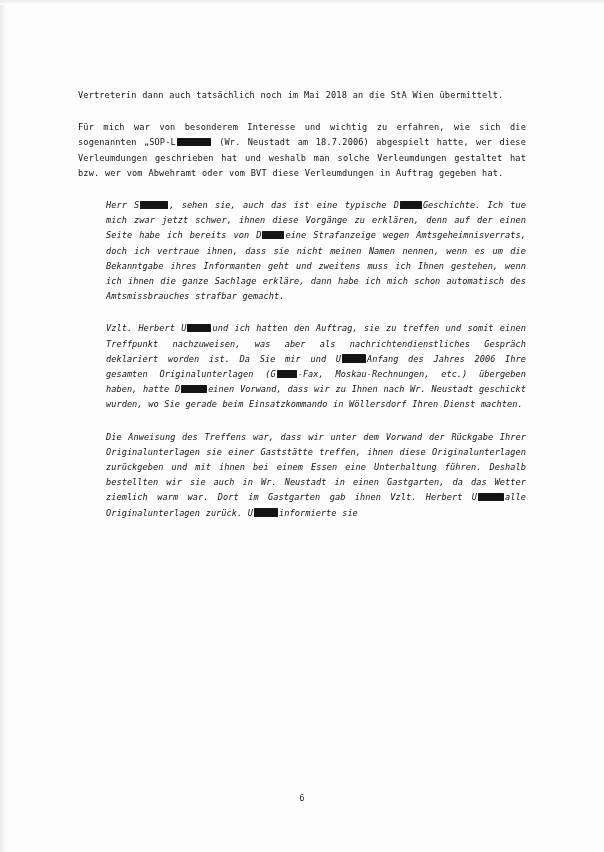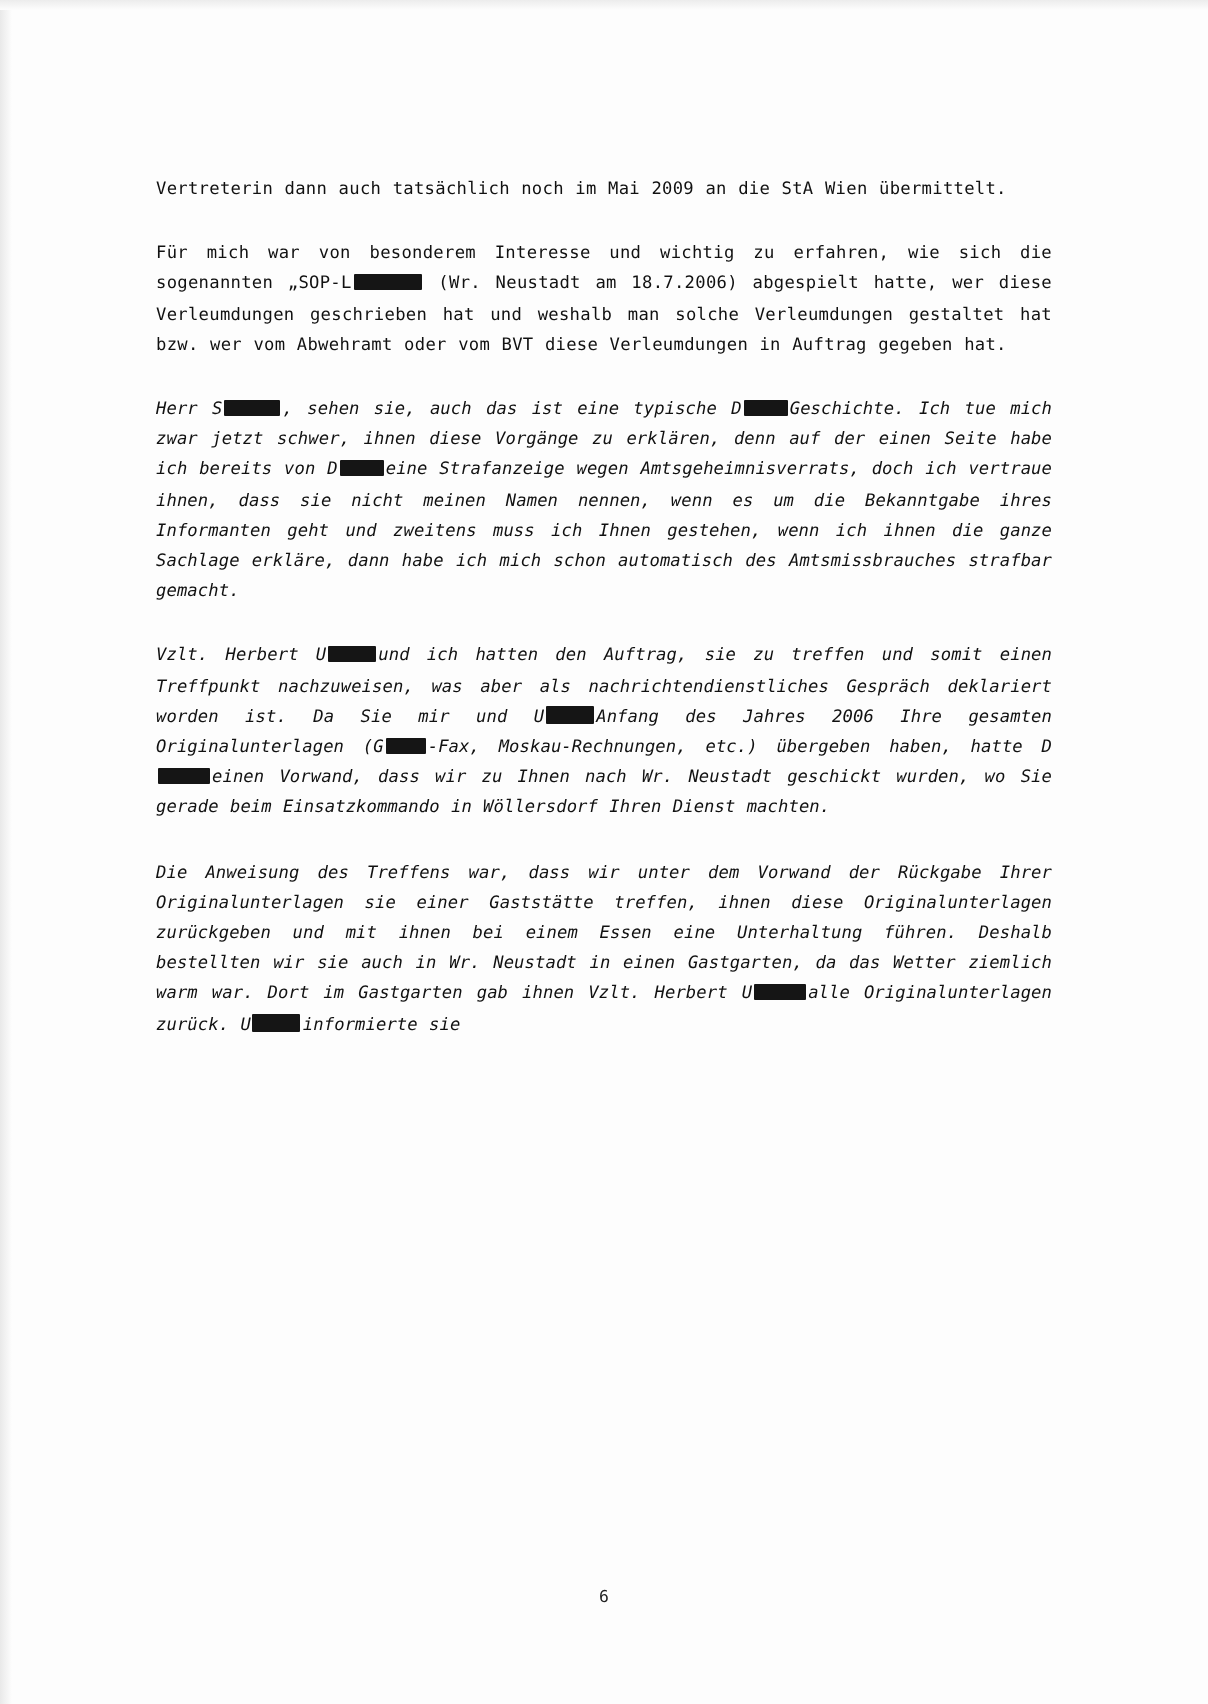--- a/index.html
+++ b/index.html
@@ -78,7 +78,7 @@
   <div class="scan-edge-left"></div>
   <div class="scan-edge-top"></div>
   <div class="content" id="doc-content">
-      <p class="para">Vertreterin dann auch tatsächlich noch im Mai 2009 an die StA Wien übermittelt.</p>
+      <p class="para">Vertreterin dann auch tatsächlich noch im Mai 2018 an die StA Wien übermittelt.</p>
       <p class="para">Für mich war von besonderem Interesse und wichtig zu erfahren, wie sich die sogenannten „SOP-L<span class="redact" style="width: 34px;"></span> (Wr. Neustadt am 18.7.2006) abgespielt hatte, wer diese Verleumdungen geschrieben hat und weshalb man solche Verleumdungen gestaltet hat bzw. wer vom Abwehramt oder vom BVT diese Verleumdungen in Auftrag gegeben hat.</p>
       <p class="para italic">Herr S<span class="redact" style="width: 28px;"></span>, sehen sie, auch das ist eine typische D<span class="redact" style="width: 22px;"></span>Geschichte. Ich tue mich zwar jetzt schwer, ihnen diese Vorgänge zu erklären, denn auf der einen Seite habe ich bereits von D<span class="redact" style="width: 22px;"></span>eine Strafanzeige wegen Amtsgeheimnisverrats, doch ich vertraue ihnen, dass sie nicht meinen Namen nennen, wenn es um die Bekanntgabe ihres Informanten geht und zweitens muss ich Ihnen gestehen, wenn ich ihnen die ganze Sachlage erkläre, dann habe ich mich schon automatisch des Amtsmissbrauches strafbar gemacht.</p>
       <p class="para italic">Vzlt. Herbert U<span class="redact" style="width: 24px;"></span>und ich hatten den Auftrag, sie zu treffen und somit einen Treffpunkt nachzuweisen, was aber als nachrichtendienstliches Gespräch deklariert worden ist. Da Sie mir und U<span class="redact" style="width: 24px;"></span>Anfang des Jahres 2006 Ihre gesamten Originalunterlagen (G<span class="redact" style="width: 20px;"></span>-Fax, Moskau-Rechnungen, etc.) übergeben haben, hatte D<span class="redact" style="width: 26px;"></span>einen Vorwand, dass wir zu Ihnen nach Wr. Neustadt geschickt wurden, wo Sie gerade beim Einsatzkommando in Wöllersdorf Ihren Dienst machten.</p>

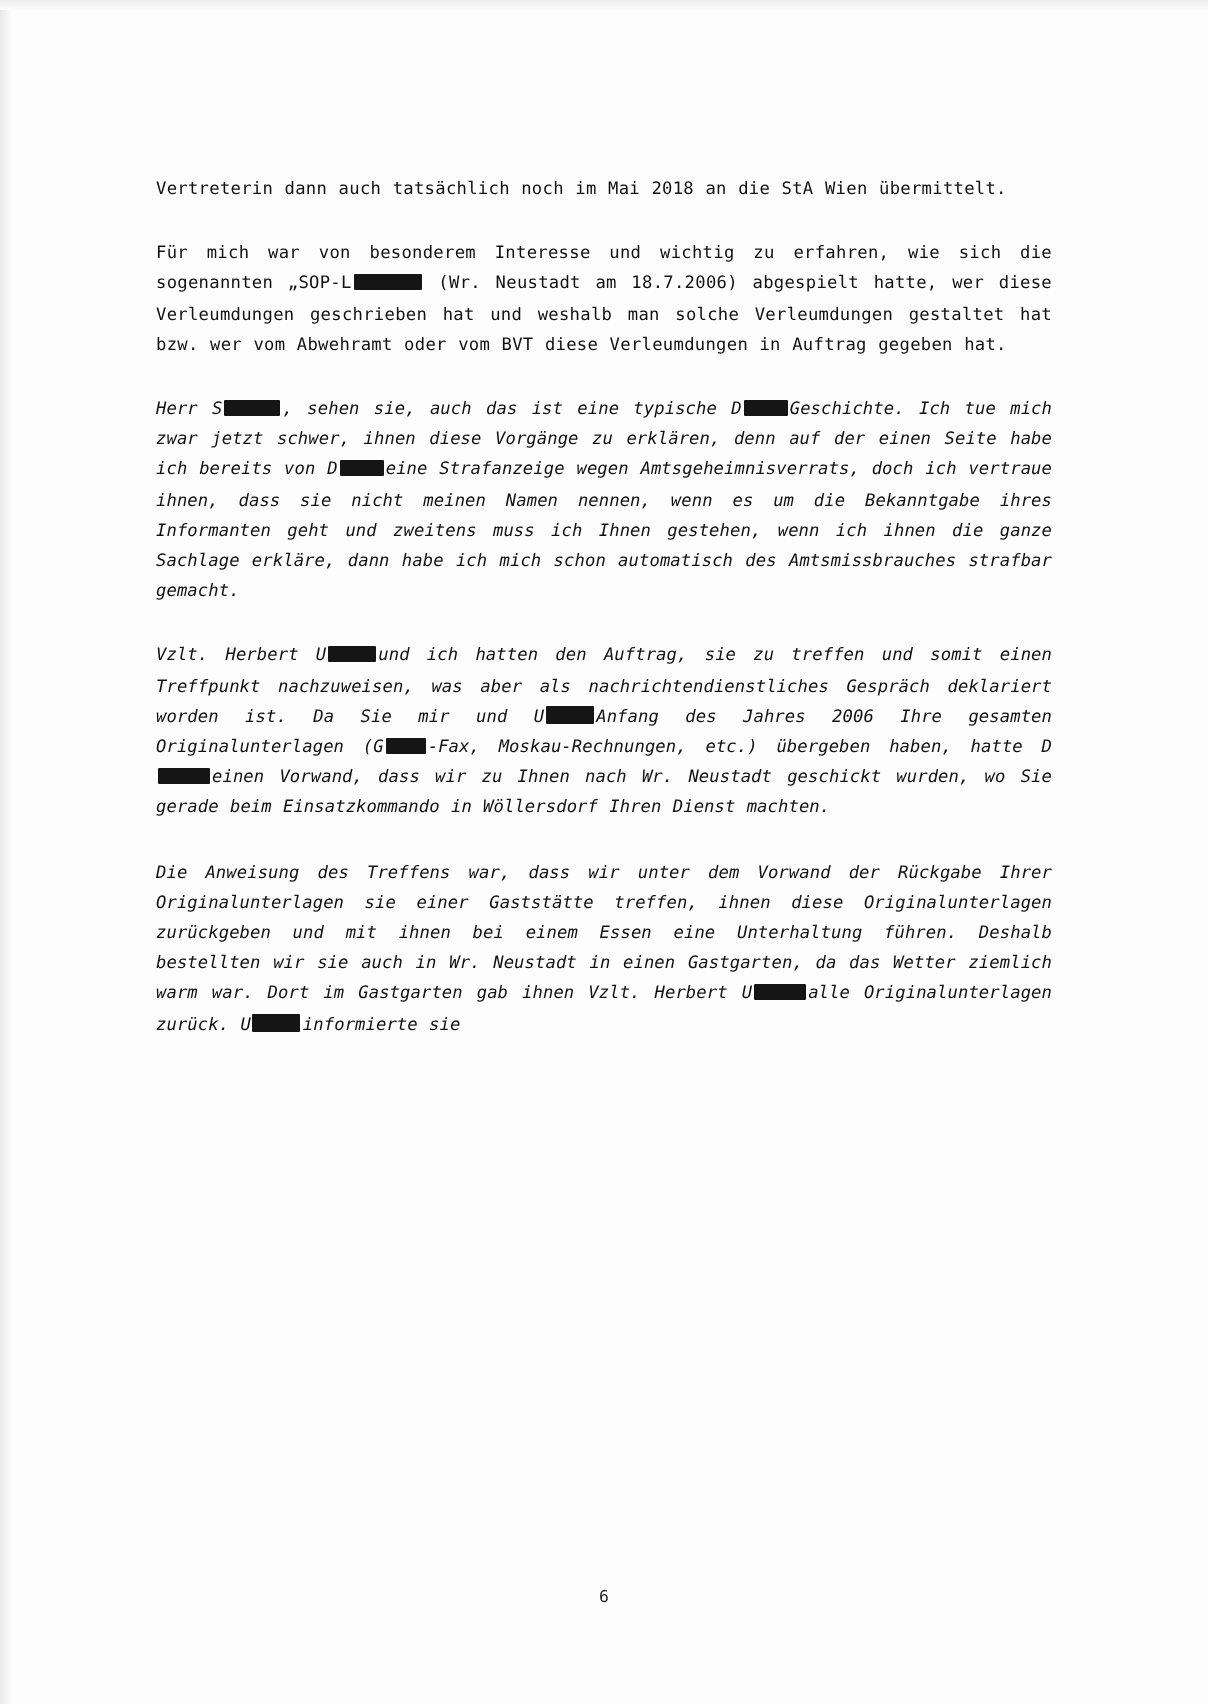--- a/index.html
+++ b/index.html
@@ -39,6 +39,7 @@
   p.italic {
     font-style: italic;
     letter-spacing: 0.05px;
+    margin-left: 28px;
   }
   .redact {
     display: inline-block;

